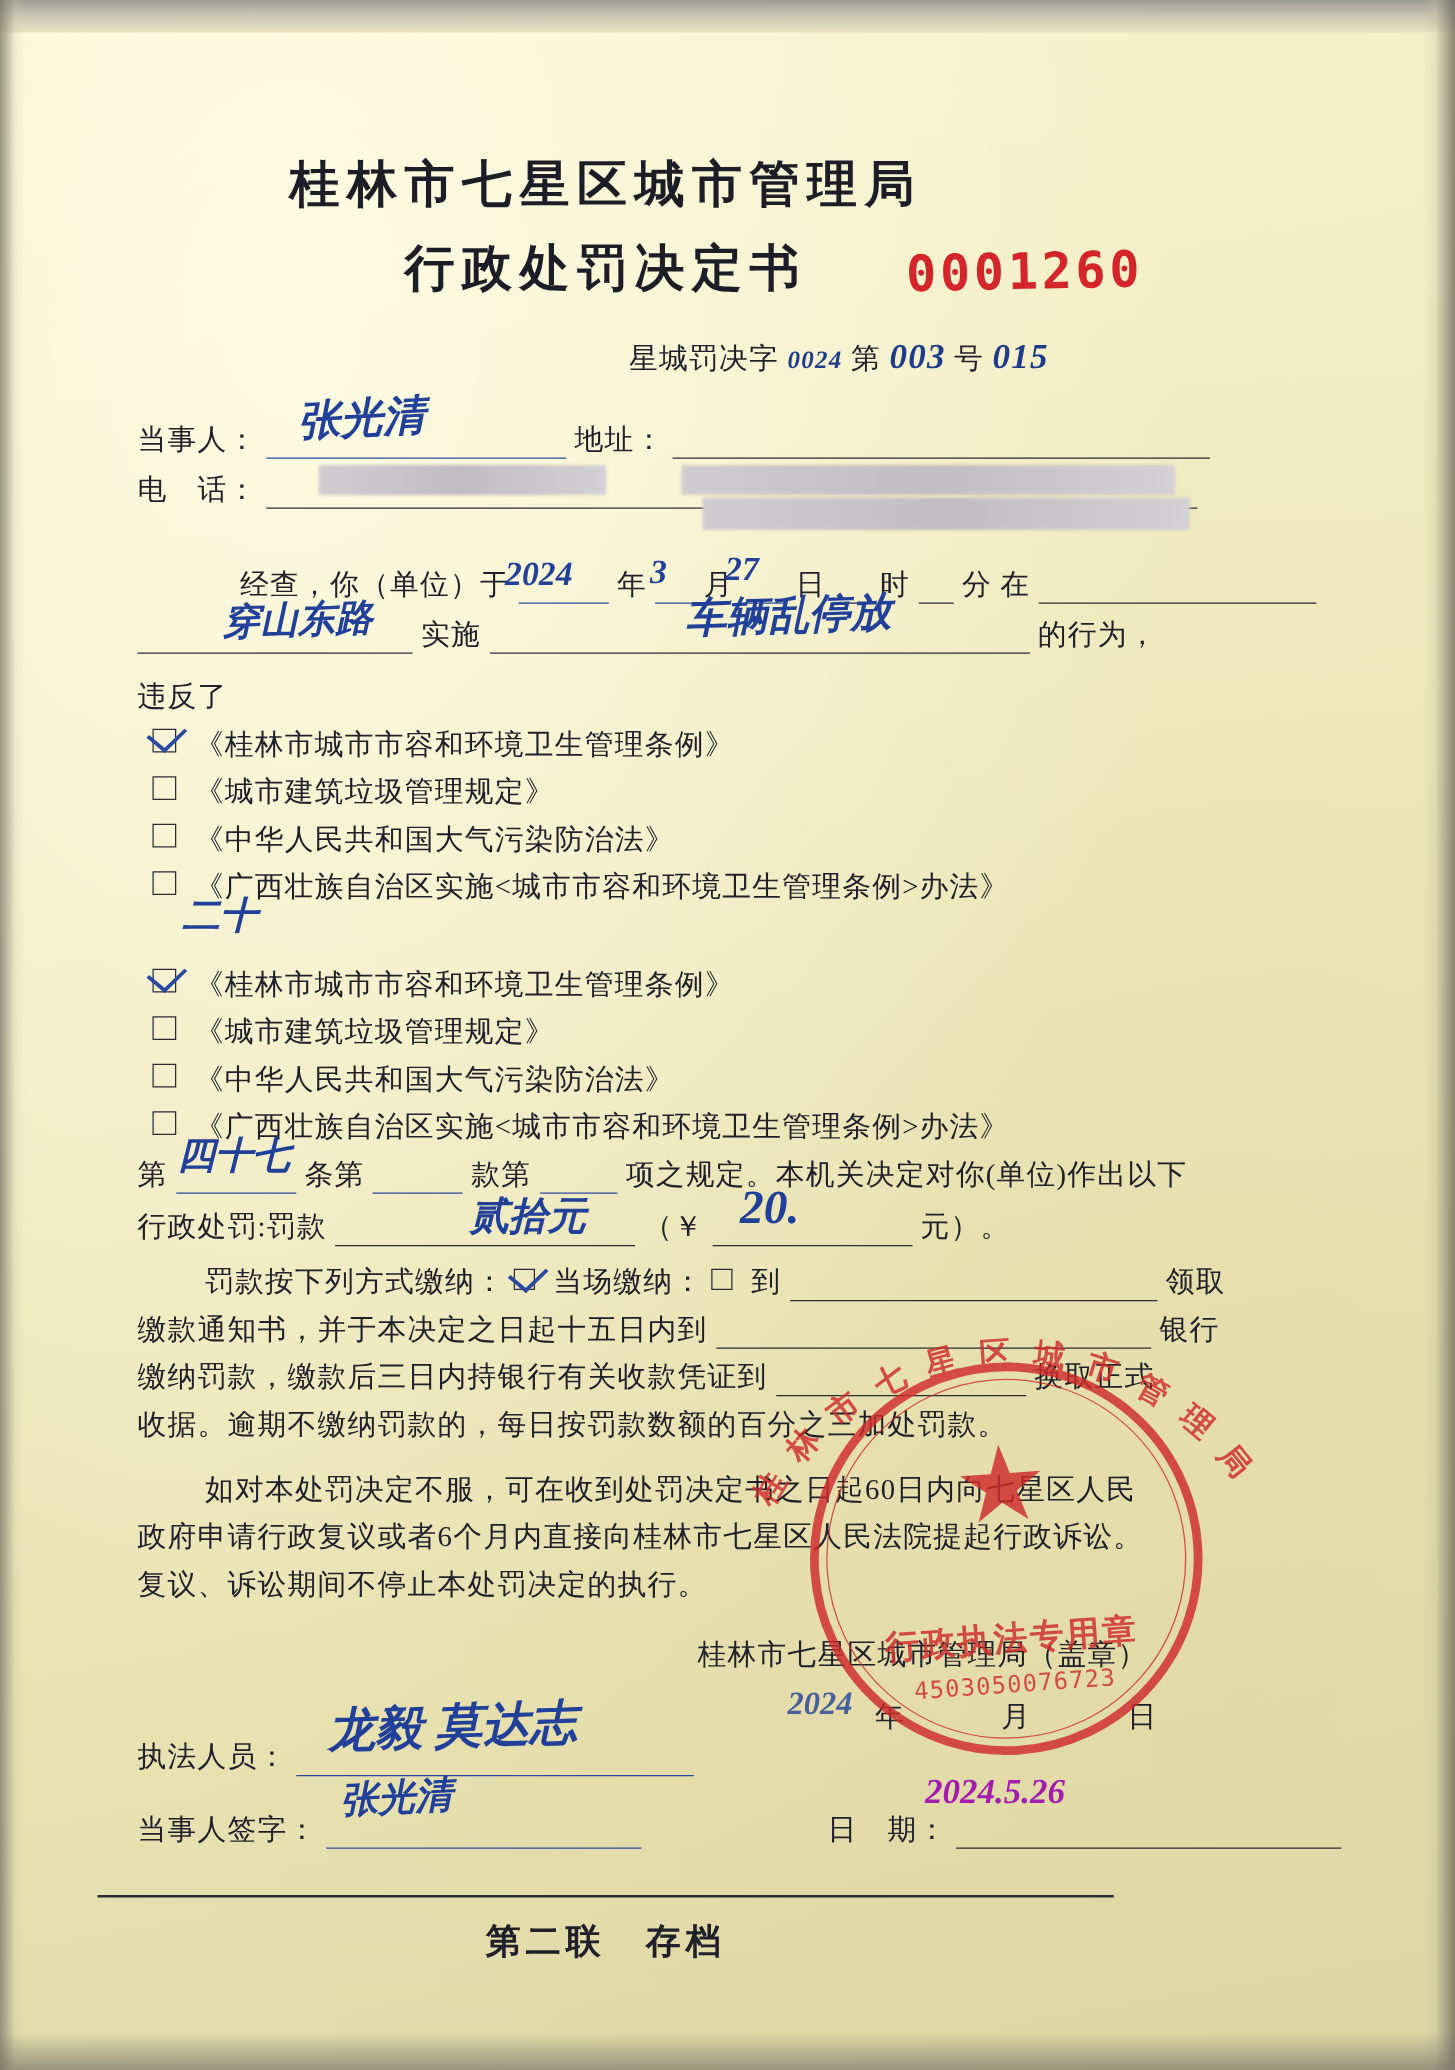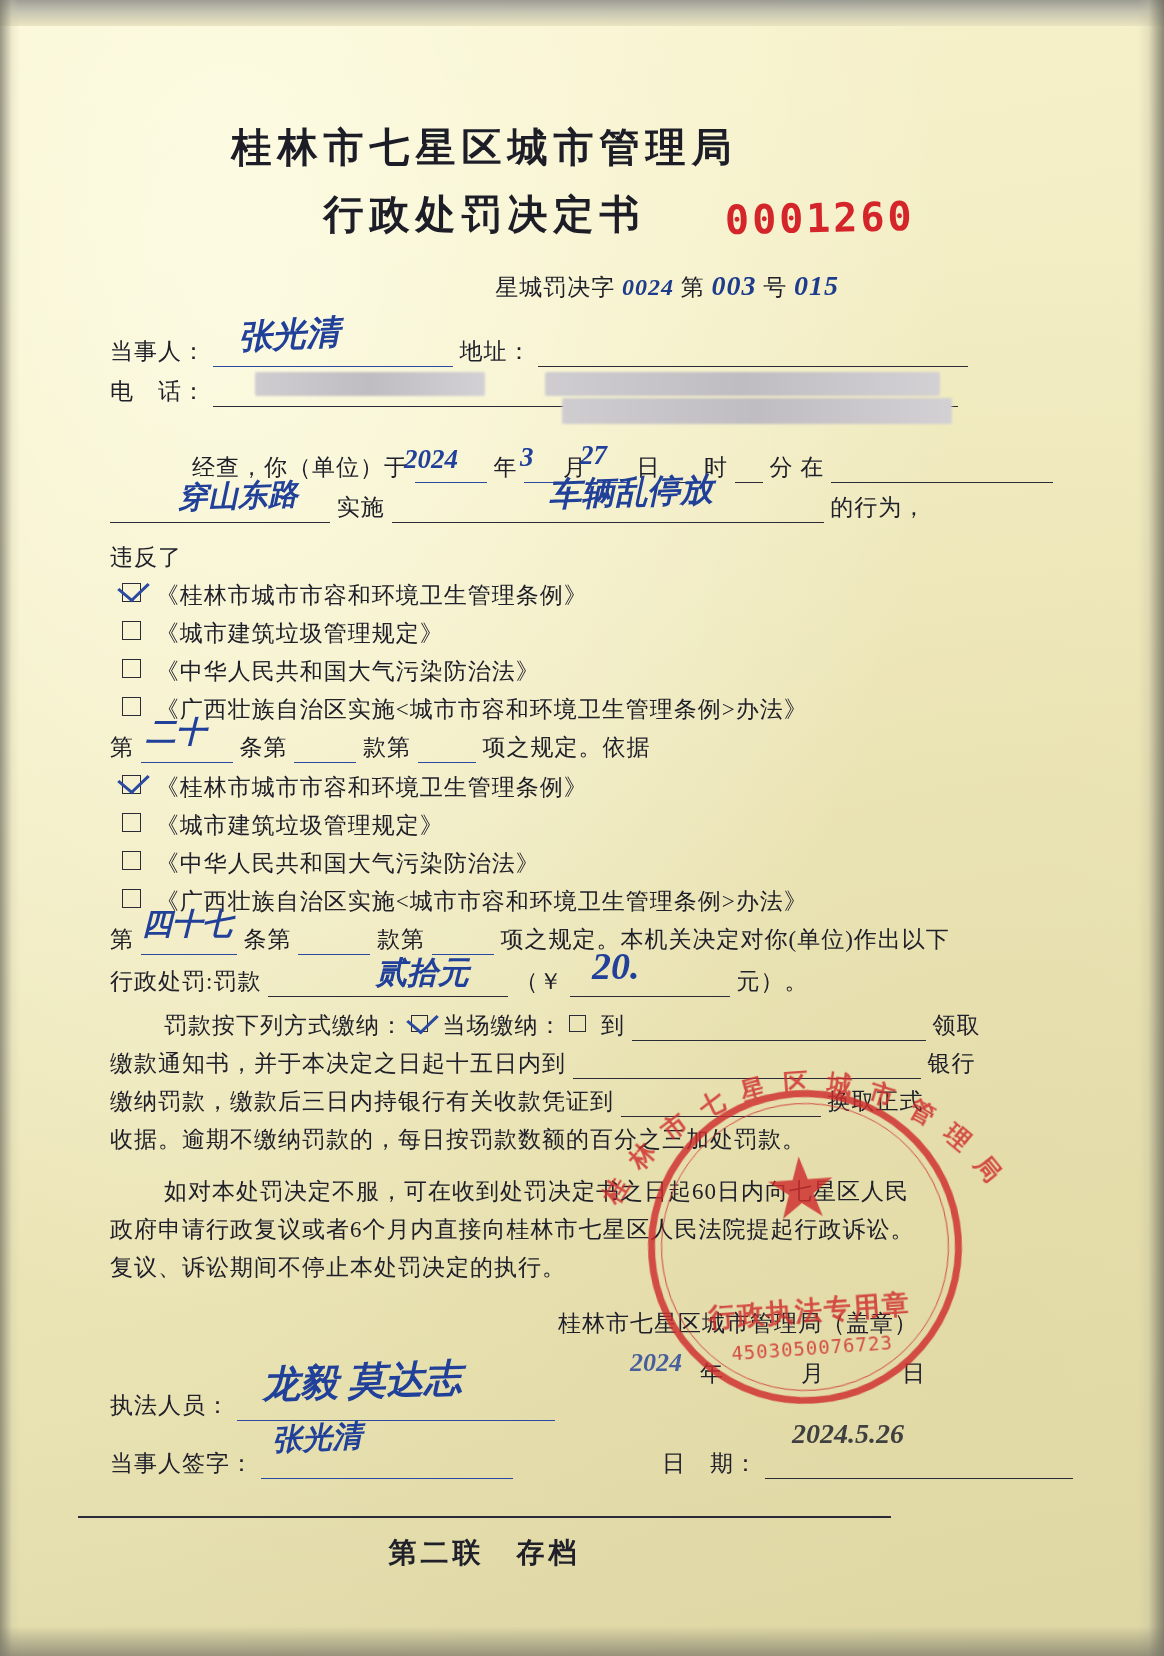--- a/index.html
+++ b/index.html
@@ -269,7 +269,7 @@
 
     <div class="docno-row">
       <span>星城罚决字</span>
-      <span class="hw" style="font-size:24px;">0024</span>
+      <span class="hw" style="font-size:20px;">0024</span>
       <span>第</span>
       <span class="hw" style="font-size:28px;">003</span>
       <span>号</span>

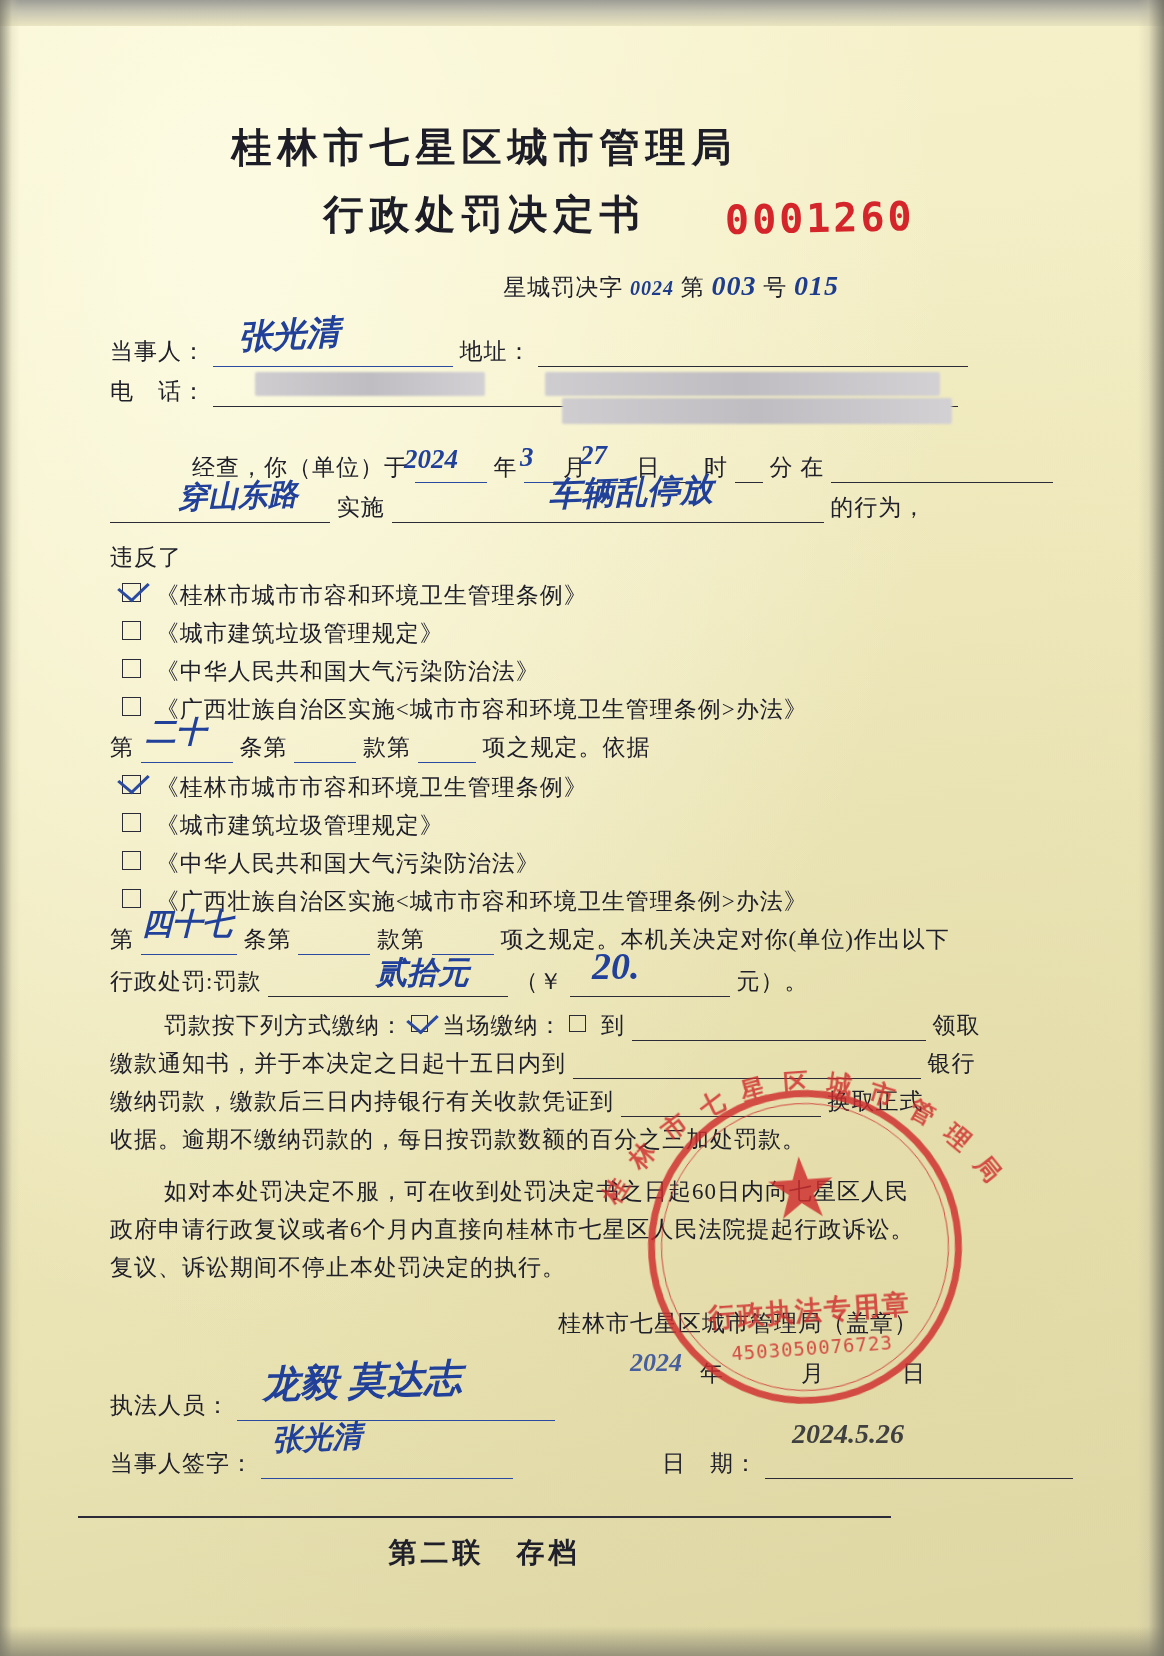--- a/index.html
+++ b/index.html
@@ -340,15 +340,6 @@
       <span>《广西壮族自治区实施&lt;城市市容和环境卫生管理条例&gt;办法》</span>
     </div>
 
-    <div class="line" style="left:110px; top:732px;">
-      <span>第</span>
-      <span class="ul-blue" style="width:92px;"></span>
-      <span>条第</span>
-      <span class="ul-blue" style="width:62px;"></span>
-      <span>款第</span>
-      <span class="ul-blue" style="width:58px;"></span>
-      <span>项之规定。依据</span>
-    </div>
     <div class="hand" style="left:146px; top:712px; font-size:30px;">二十</div>
 
     <div class="line" style="left:122px; top:772px;">

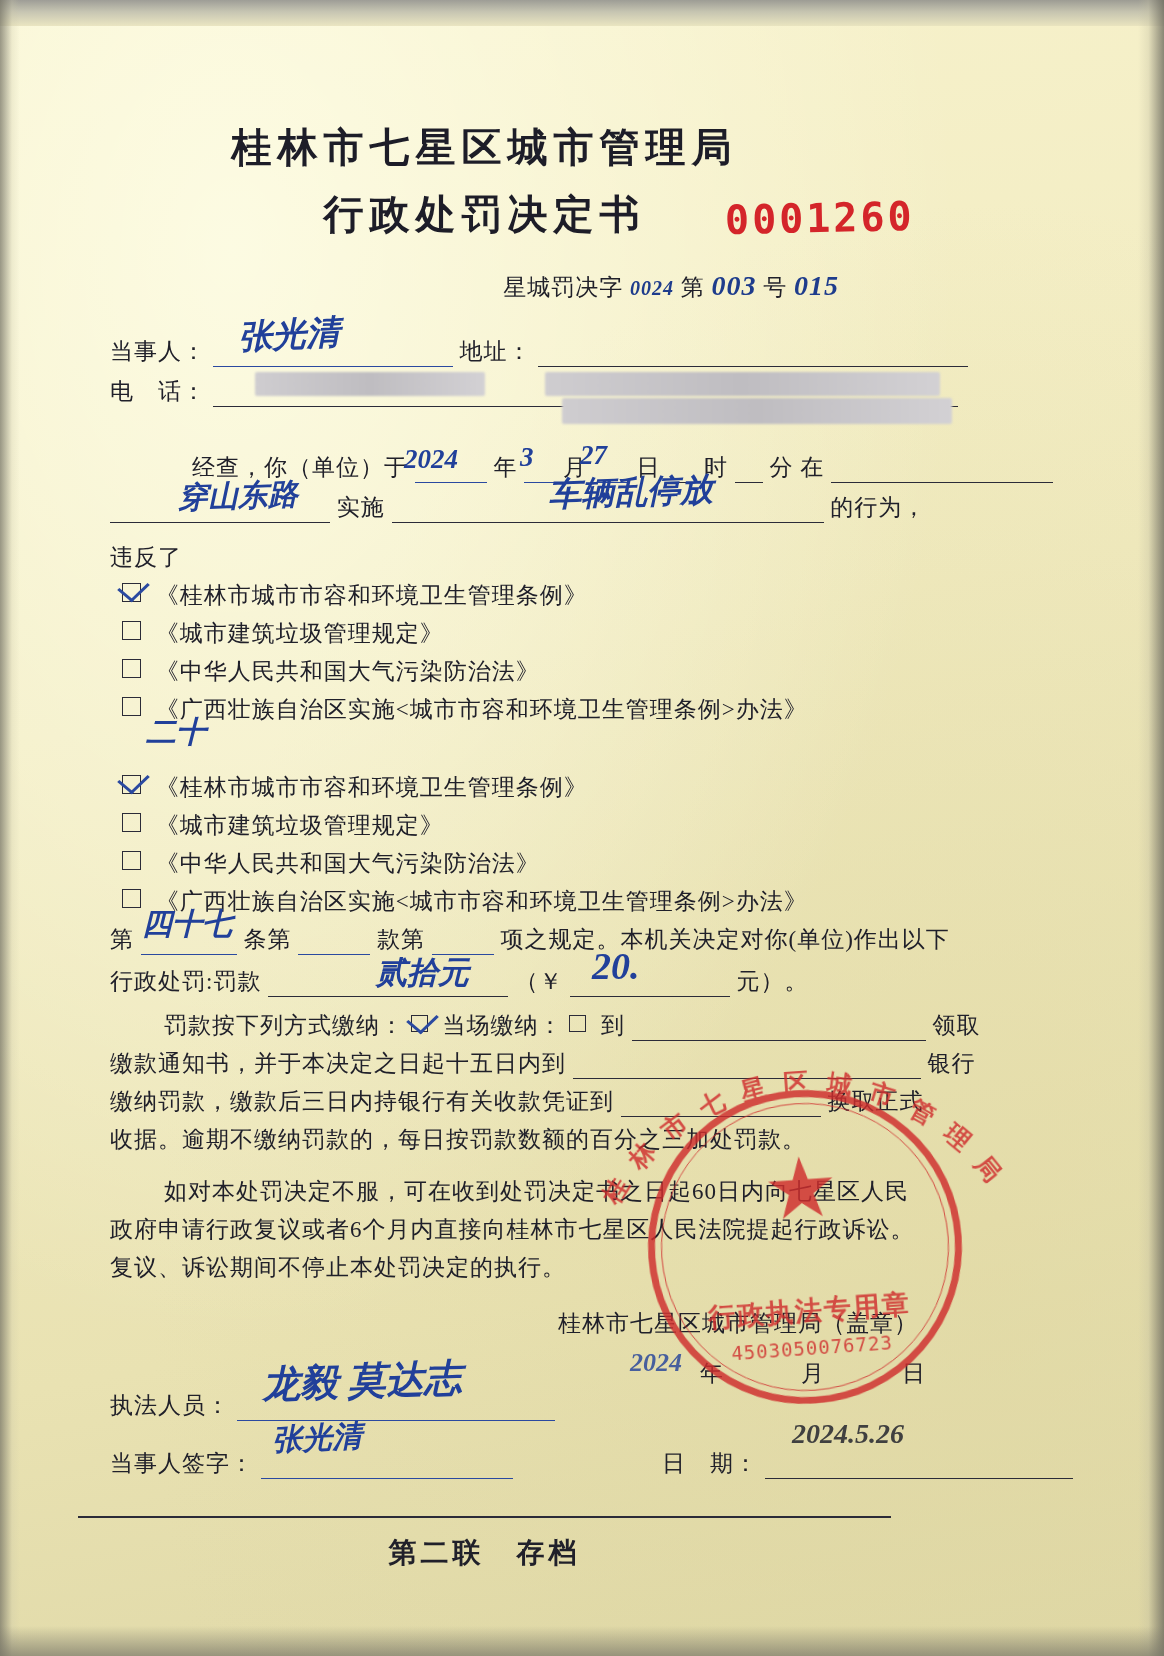--- a/index.html
+++ b/index.html
@@ -451,7 +451,7 @@
       <span>日　期：</span>
       <span class="ul" style="width:308px;"></span>
     </div>
-    <div class="hand" style="left:792px; top:1418px; font-size:28px; color:#404040;">2024.5.26</div>
+    <div class="hand" style="left:740px; top:1418px; font-size:28px; color:#a21caf;">2024.5.26</div>
 
     <div class="footer-rule"></div>
     <div class="footer-text">第二联　存档</div>

